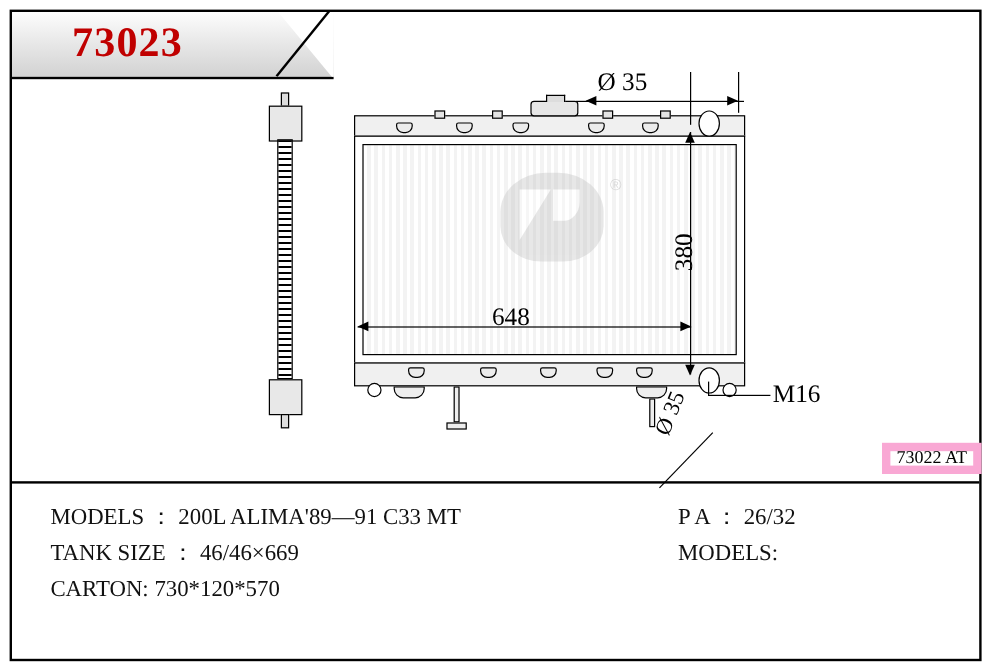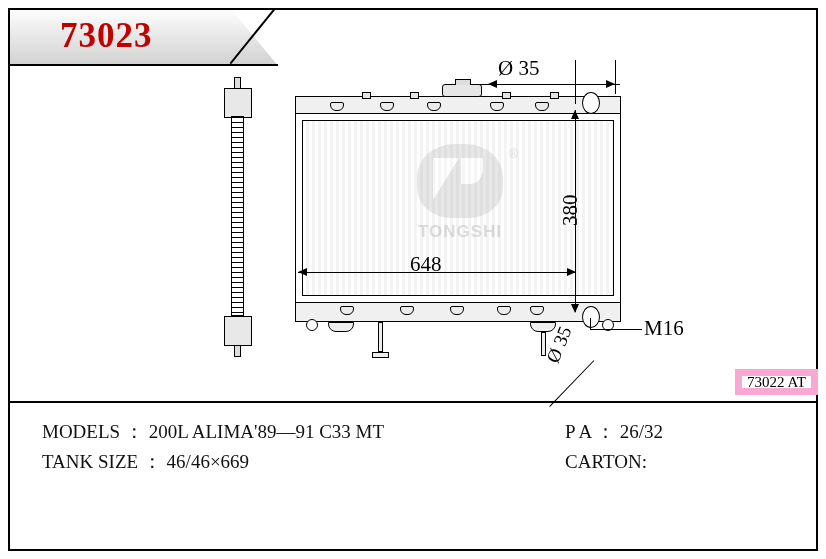--- a/index.html
+++ b/index.html
@@ -459,7 +459,6 @@
 
     <div class="logo">
       <div class="logo-mark"></div>
-      <div class="logo-text">TONGSHI</div>
       <div class="logo-r">®</div>
     </div>
 

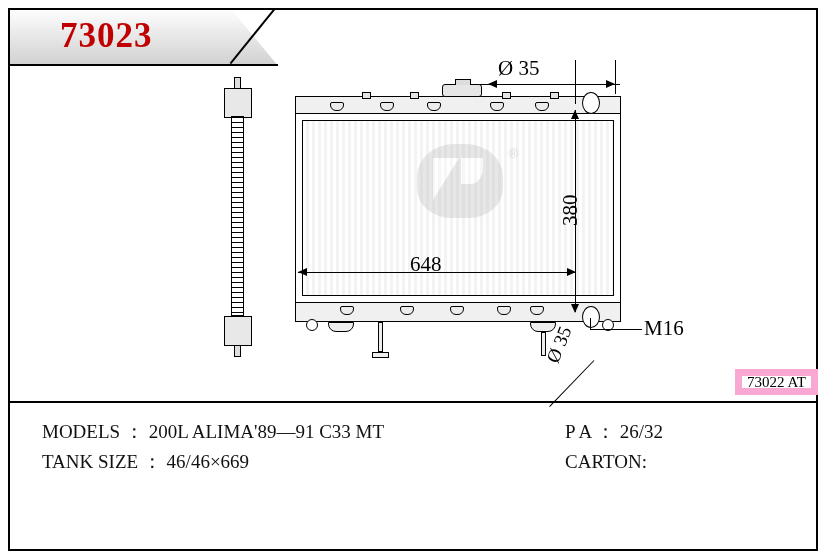--- a/index.html
+++ b/index.html
@@ -482,7 +482,7 @@
         <span class="spec-value">26/32</span>
       </div>
       <div class="spec-row">
-        <span class="spec-label">CARTON:</span>
+        <span class="spec-label">MODELS:</span>
         <span class="spec-value"></span>
       </div>
     </div>

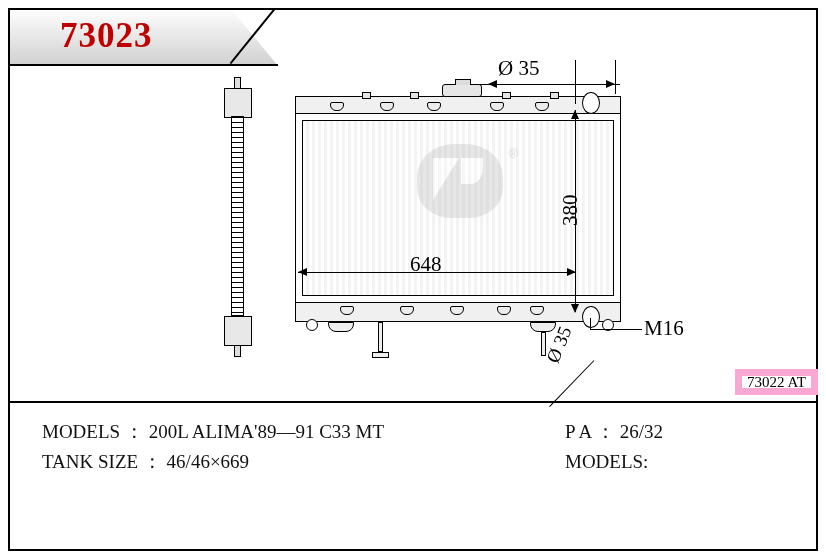--- a/index.html
+++ b/index.html
@@ -474,6 +474,10 @@
       <div class="spec-row">
         <span class="spec-label">TANK SIZE ：</span>
         <span class="spec-value">46/46×669</span>
+      </div>
+      <div class="spec-row">
+        <span class="spec-label">CARTON:</span>
+        <span class="spec-value">730*120*570</span>
       </div>
     </div>
     <div class="spec-col-right">

